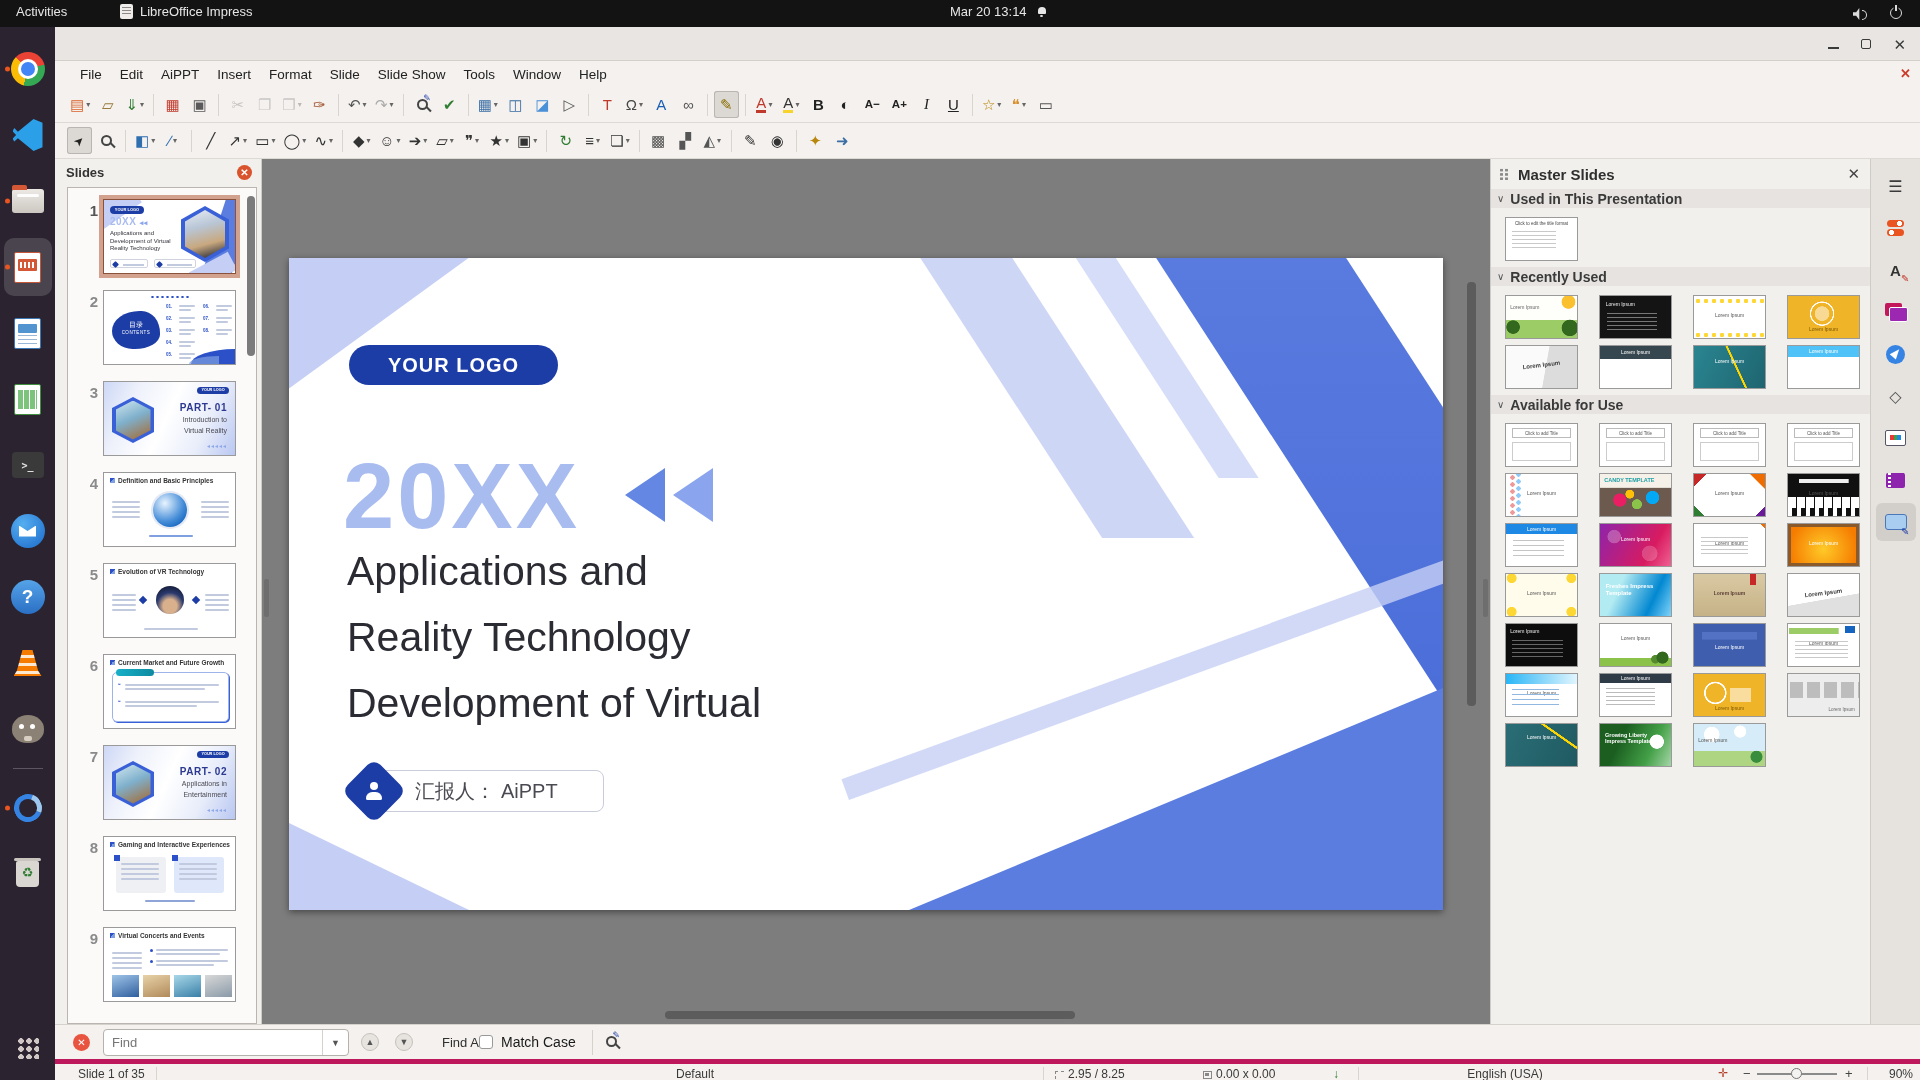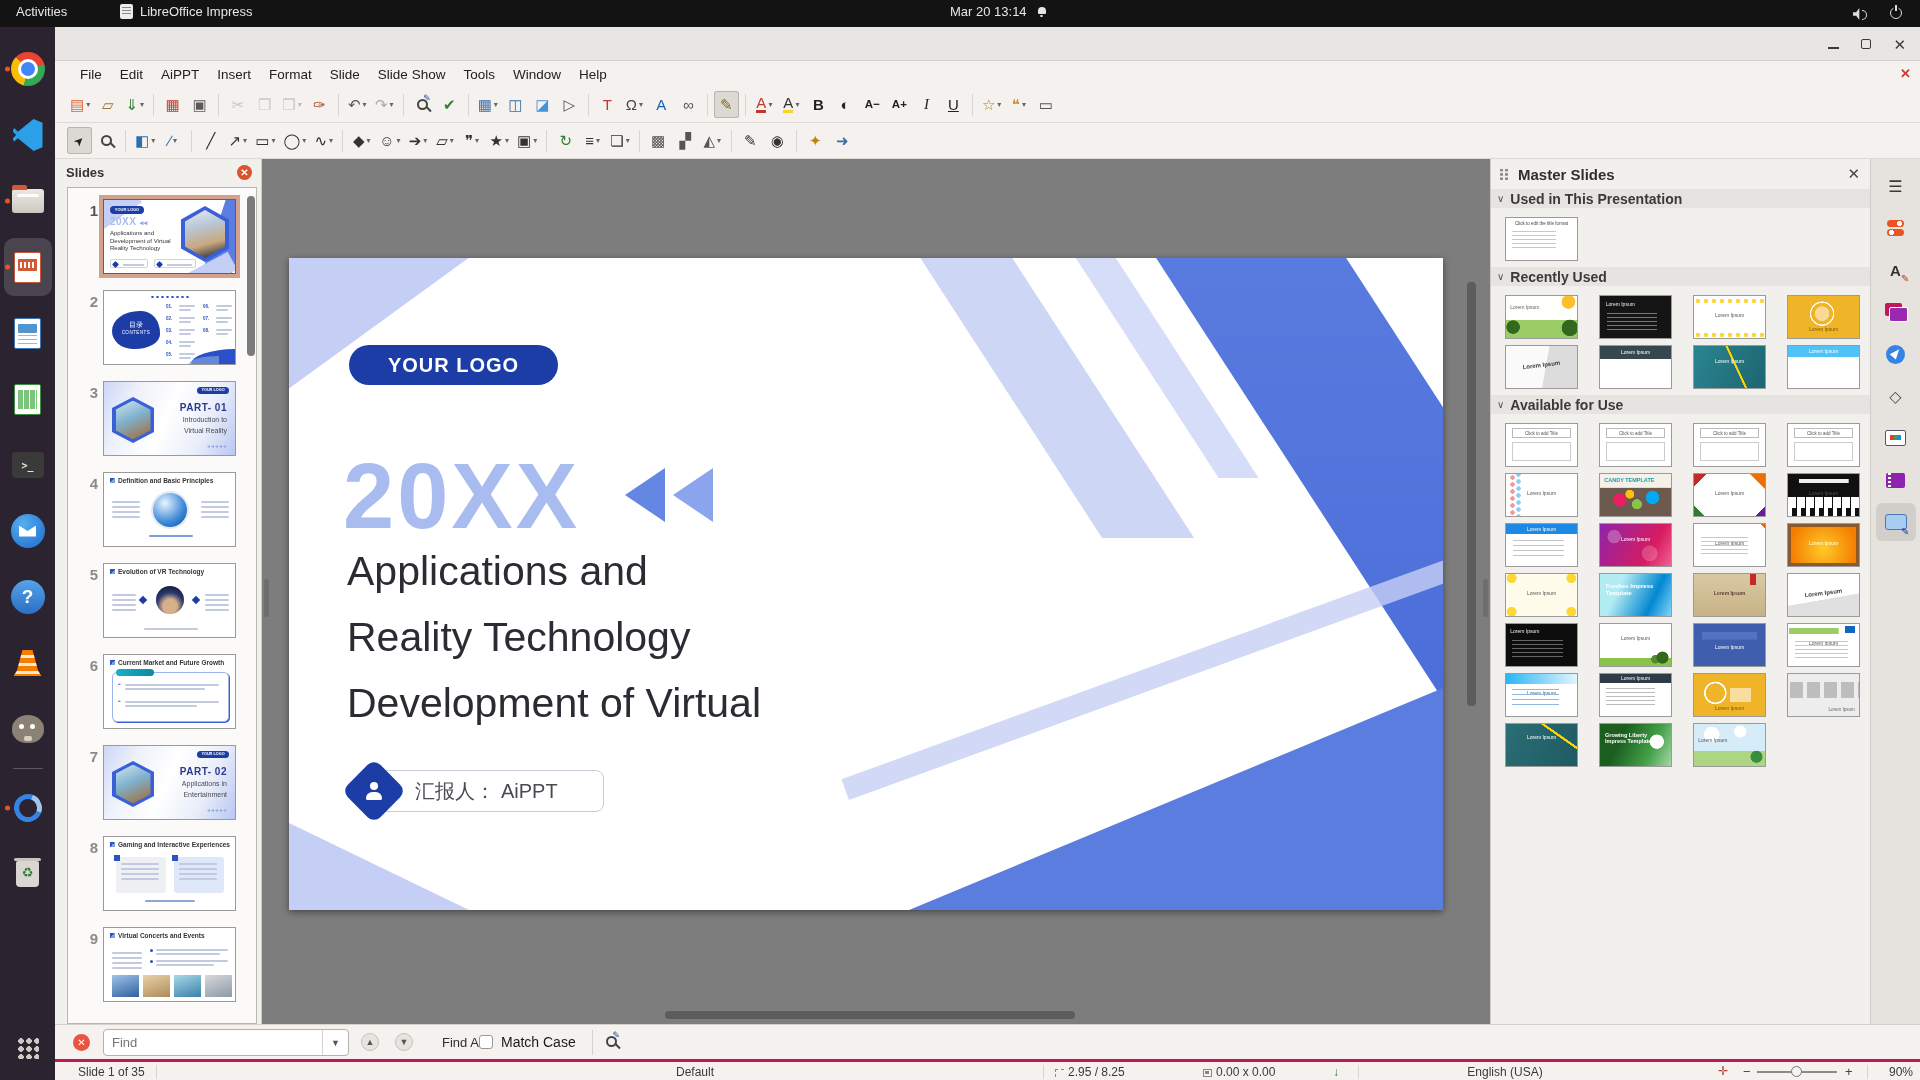--- a/index.html
+++ b/index.html
@@ -249,7 +249,7 @@
 .fb-sep{position:absolute;left:537px;top:5px;width:1px;height:25px;background:#d5d2ce}
 .fb-fr{position:absolute;left:551px;top:11px}
 
-.statusbar{height:21px;background:#f4f1ee;border-top:3px solid #be185d;position:relative;font-size:12px;color:#3a3a3a;flex:0 0 auto}
+.statusbar{height:21px;background:#f4f1ee;border-top:5px solid #be185d;position:relative;font-size:12px;color:#3a3a3a;flex:0 0 auto}
 .st{position:absolute;top:3px}
 .st-sep{position:absolute;top:3px;width:1px;height:14px;background:#d8d4d0}
 .ic-pos{display:inline-block;width:9px;height:8px;border:1px dashed #888;border-right:none;border-bottom:none;vertical-align:-1px;margin-right:4px}

